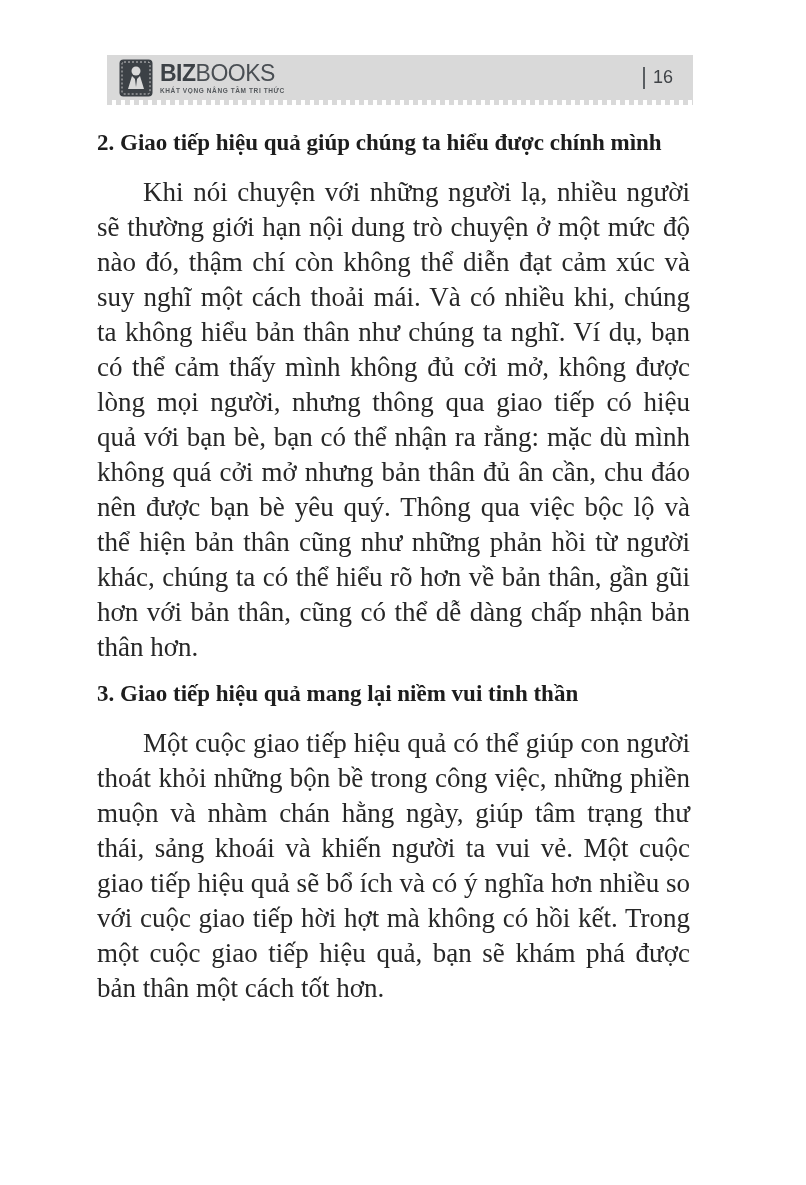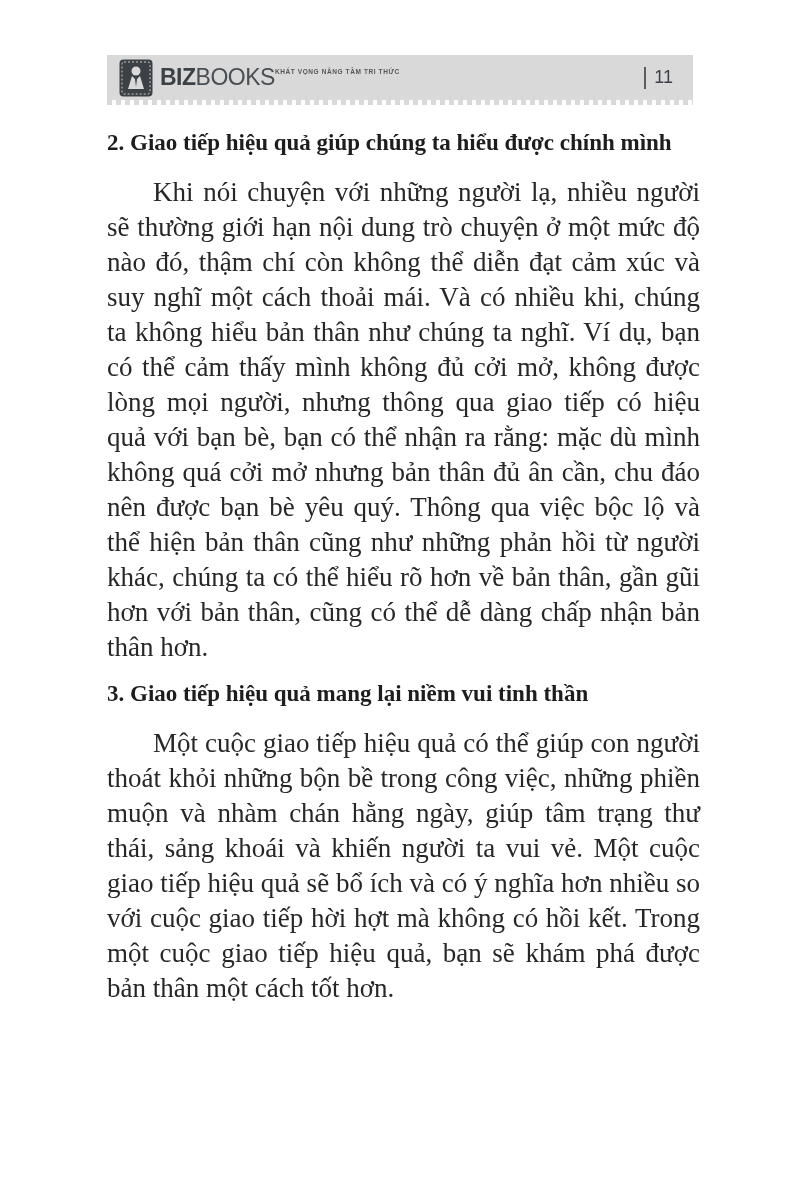--- a/index.html
+++ b/index.html
@@ -34,7 +34,7 @@
   }
   .logo { display: flex; align-items: center; gap: 7px; }
   .logo-icon { width: 34px; height: 38px; flex: 0 0 auto; }
-  .logo-texts { display: flex; flex-direction: row; justify-content: space-between; }
+  .logo-texts { display: flex; flex-direction: column; justify-content: space-between; }
   .brand {
     font-family: "Liberation Sans", sans-serif;
     font-size: 23px;

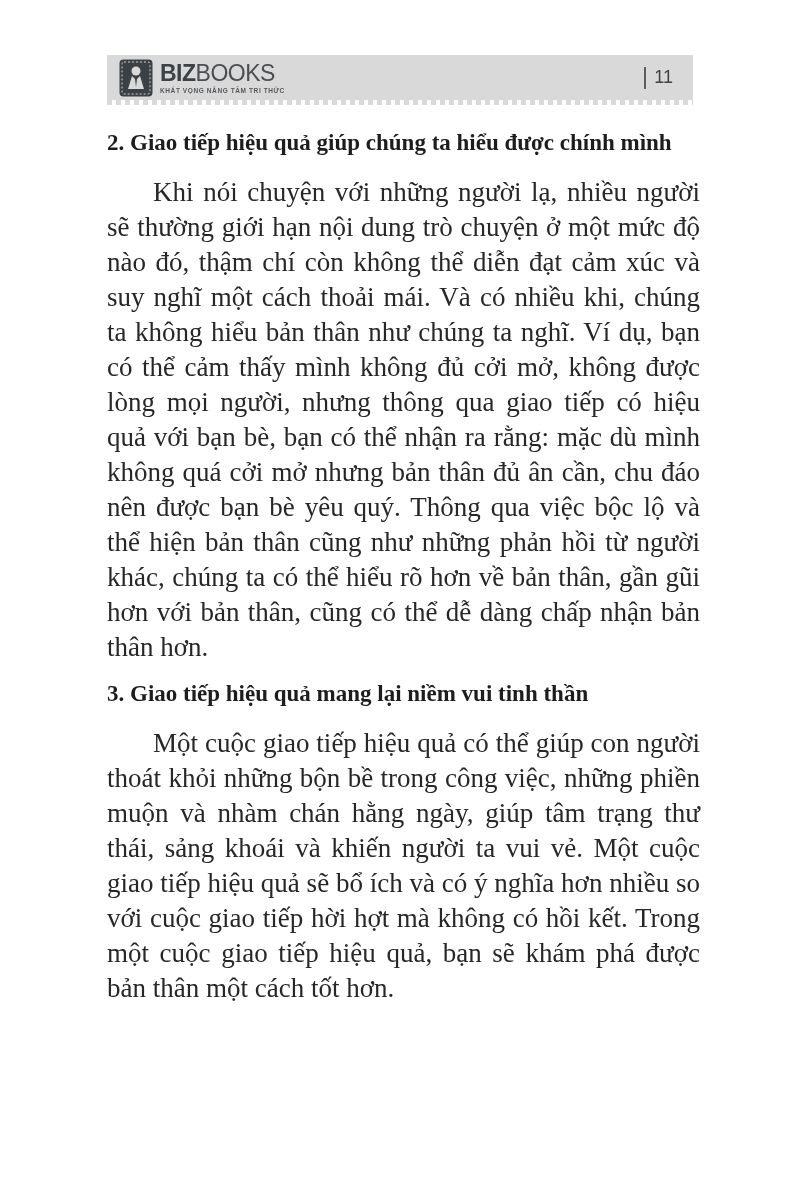--- a/index.html
+++ b/index.html
@@ -116,7 +116,7 @@
     </div>
     <div class="page-num">
       <span class="num-bar"></span>
-      <span>11</span>
+      <span>16</span>
     </div>
   </div>
 

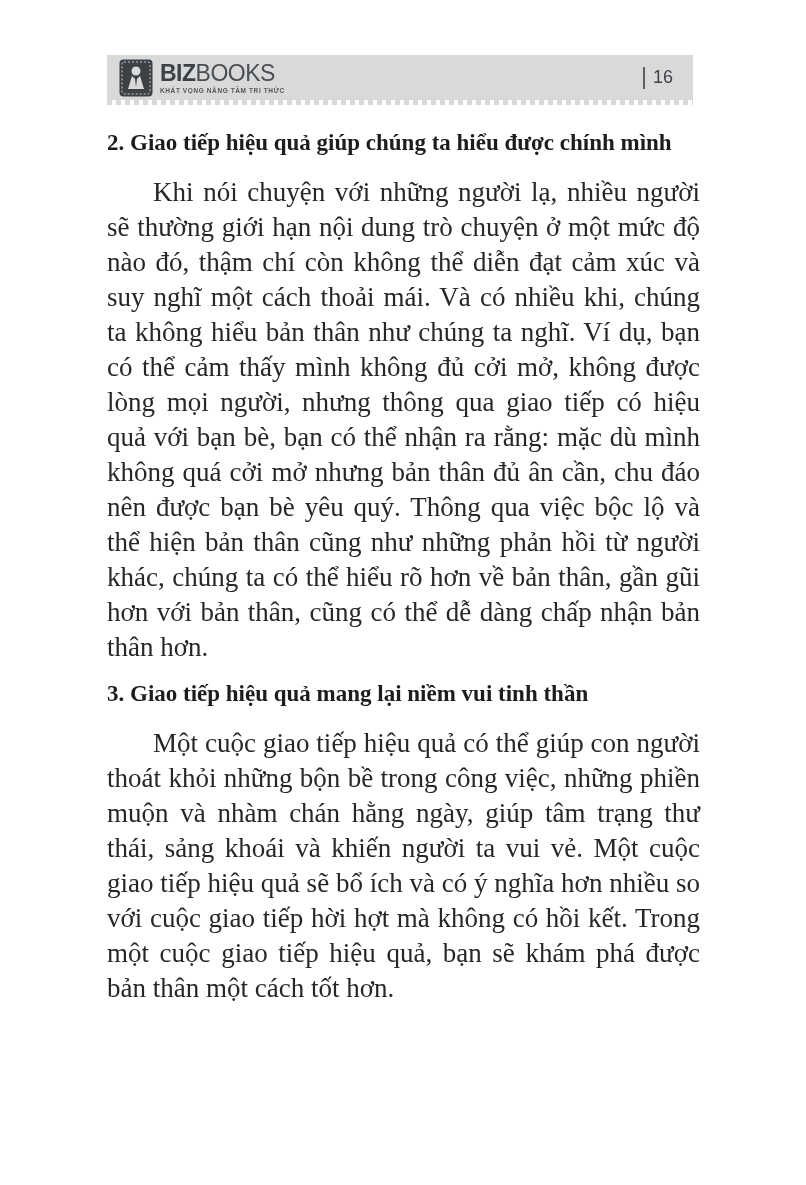--- a/index.html
+++ b/index.html
@@ -70,7 +70,7 @@
   
   .content {
     position: absolute;
-    left: 107px;
+    left: 97px;
     top: 0;
     width: 593px;
     padding-top: 127px;

